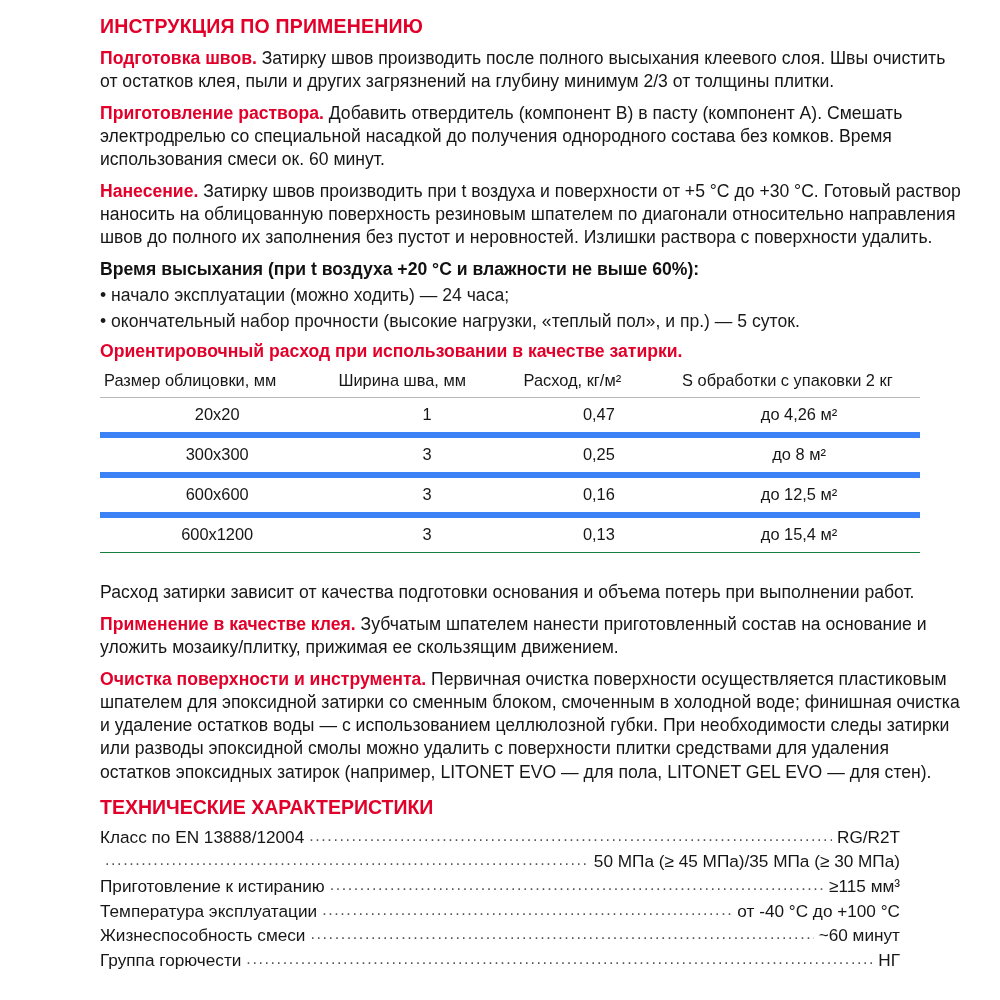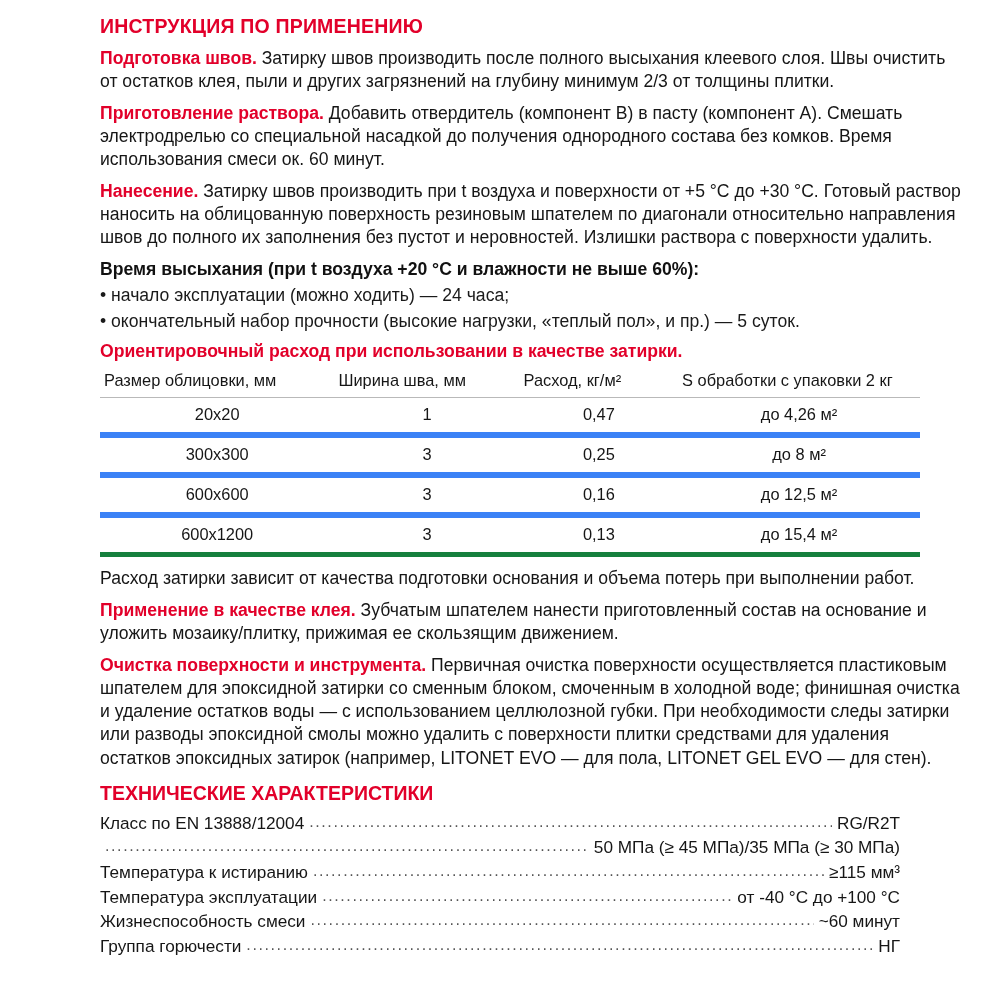--- a/index.html
+++ b/index.html
@@ -61,7 +61,7 @@
     width: 820px;
     border-collapse: collapse;
     font-size: 16.4px;
-    margin: 2px 0 10px 0;
+    margin: 2px 0 28px 0;
   }
   table.consumption th {
     font-weight: normal;

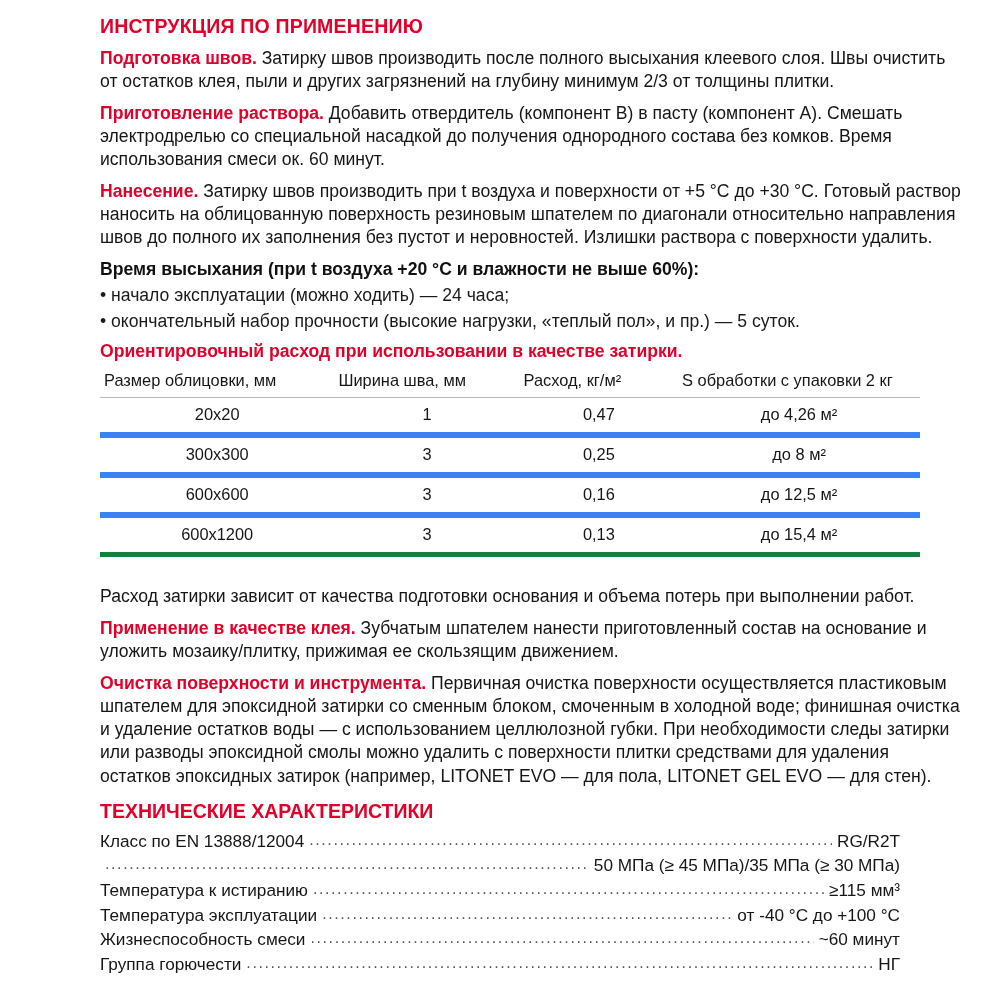--- a/index.html
+++ b/index.html
@@ -79,7 +79,7 @@
     white-space: nowrap;
   }
   table.consumption tr:last-child td {
-    border-bottom: 5px solid #15803d;
+    border-bottom: 1px solid #15803d;
   }
   table.consumption th.c0, table.consumption td.c0 { width: 236px; text-align: left; }
   table.consumption th.c1, table.consumption td.c1 { width: 186px; }

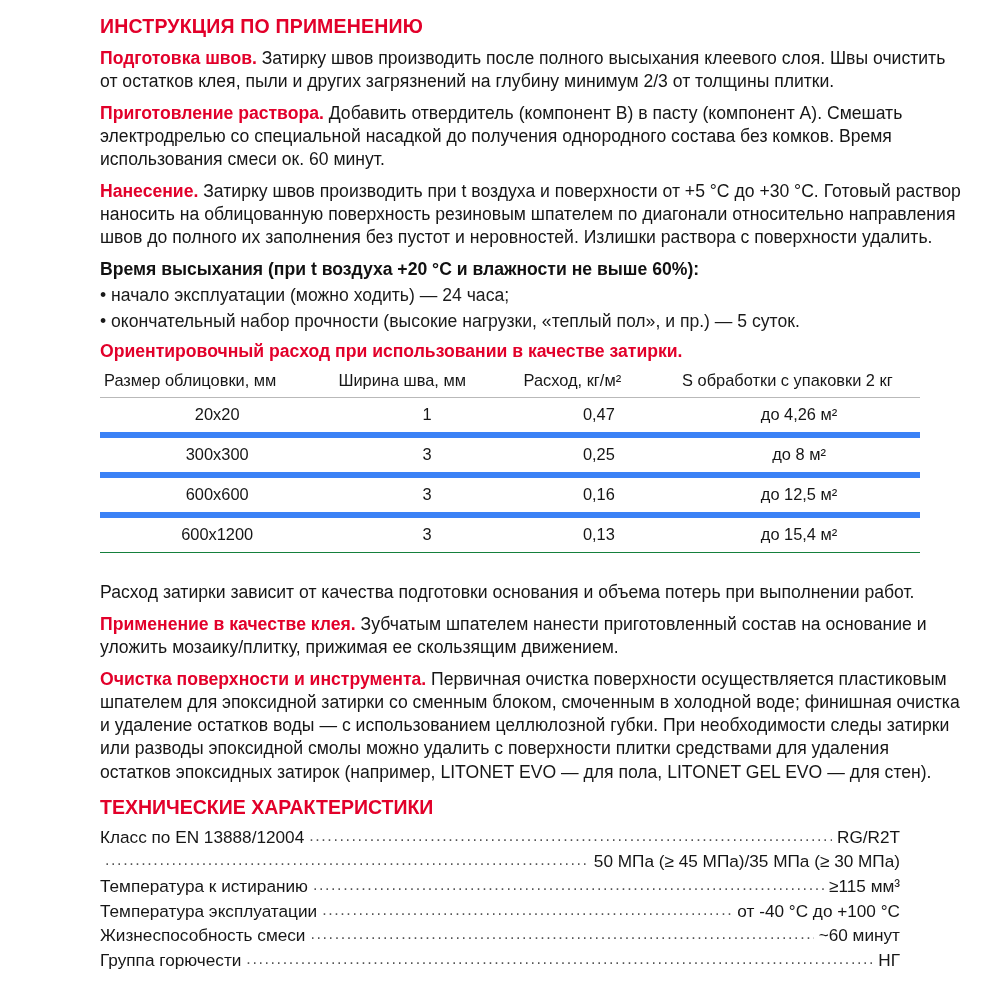--- a/index.html
+++ b/index.html
@@ -195,7 +195,7 @@
       <span class="spec-val">50 МПа (≥ 45 МПа)/35 МПа (≥ 30 МПа)</span>
     </div>
     <div class="spec-row">
-      <span class="spec-name">Температура к истиранию</span>
+      <span class="spec-name">Приготовление к истиранию</span>
       <span class="spec-dots">......................................................................................................................</span>
       <span class="spec-val">≥115 мм³</span>
     </div>

